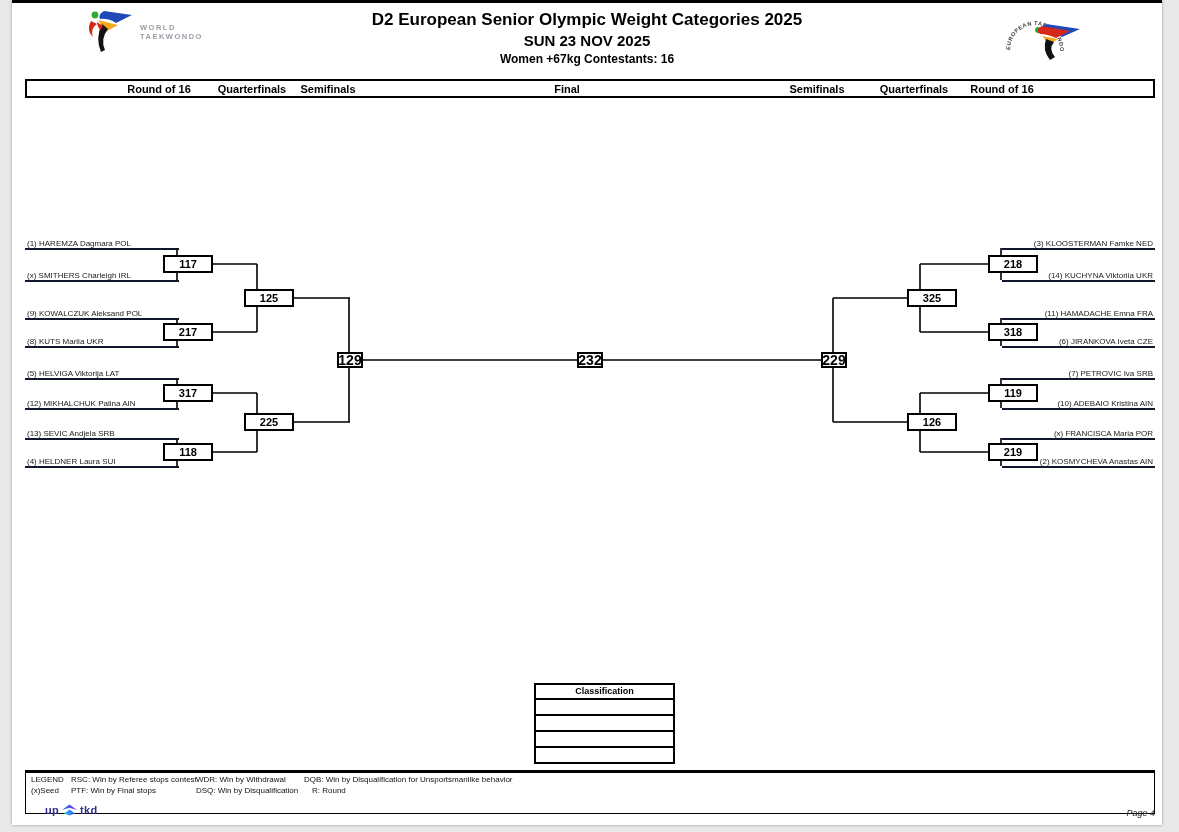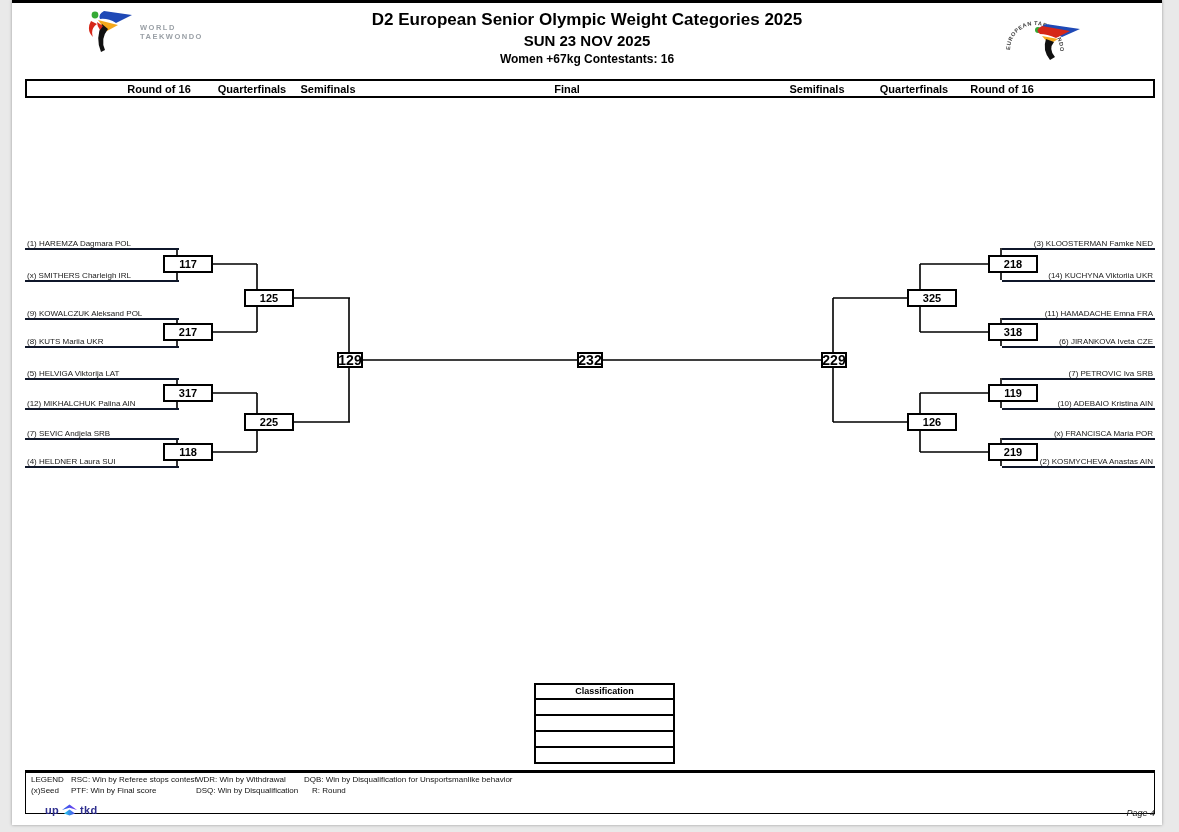--- a/index.html
+++ b/index.html
@@ -144,7 +144,7 @@
     <div class="slot L" style="top:333px">(8) KUTS Mariia UKR</div>
     <div class="slot L" style="top:365px">(5) HELVIGA Viktorija LAT</div>
     <div class="slot L" style="top:395px">(12) MIKHALCHUK Palina AIN</div>
-    <div class="slot L" style="top:425px">(7) SEVIC Andjela SRB</div>
+    <div class="slot L" style="top:425px">(13) SEVIC Andjela SRB</div>
     <div class="slot L" style="top:453px">(4) HELDNER Laura SUI</div>
 
     <div class="slot R" style="top:235px">(3) KLOOSTERMAN Famke NED</div>

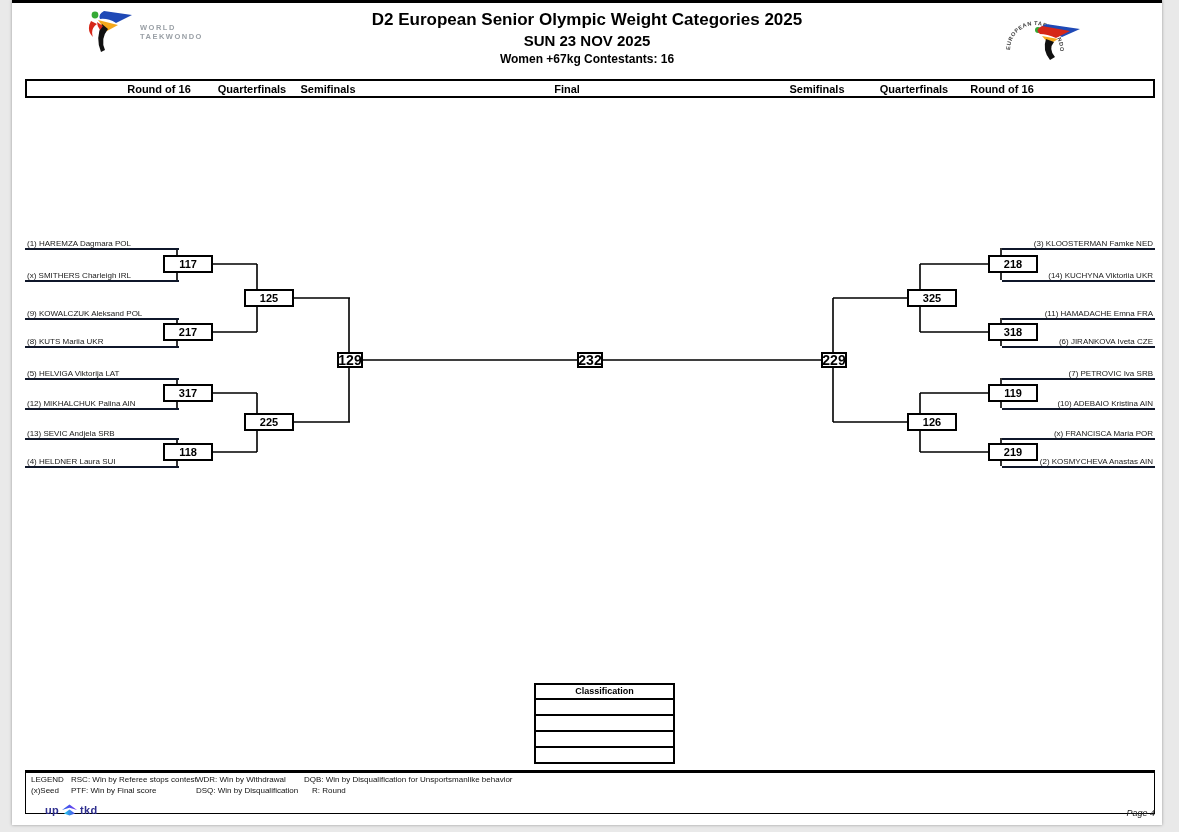--- a/index.html
+++ b/index.html
@@ -189,7 +189,7 @@
       </div>
       <div class="lrow" style="top:13px">
         <span class="litem" style="left:5px">(x)Seed</span>
-        <span class="litem" style="left:45px">PTF: Win by Final score</span>
+        <span class="litem" style="left:45px">PTF: Win by Final stops</span>
         <span class="litem" style="left:170px">DSQ: Win by Disqualification</span>
         <span class="litem" style="left:286px">R: Round</span>
       </div>

